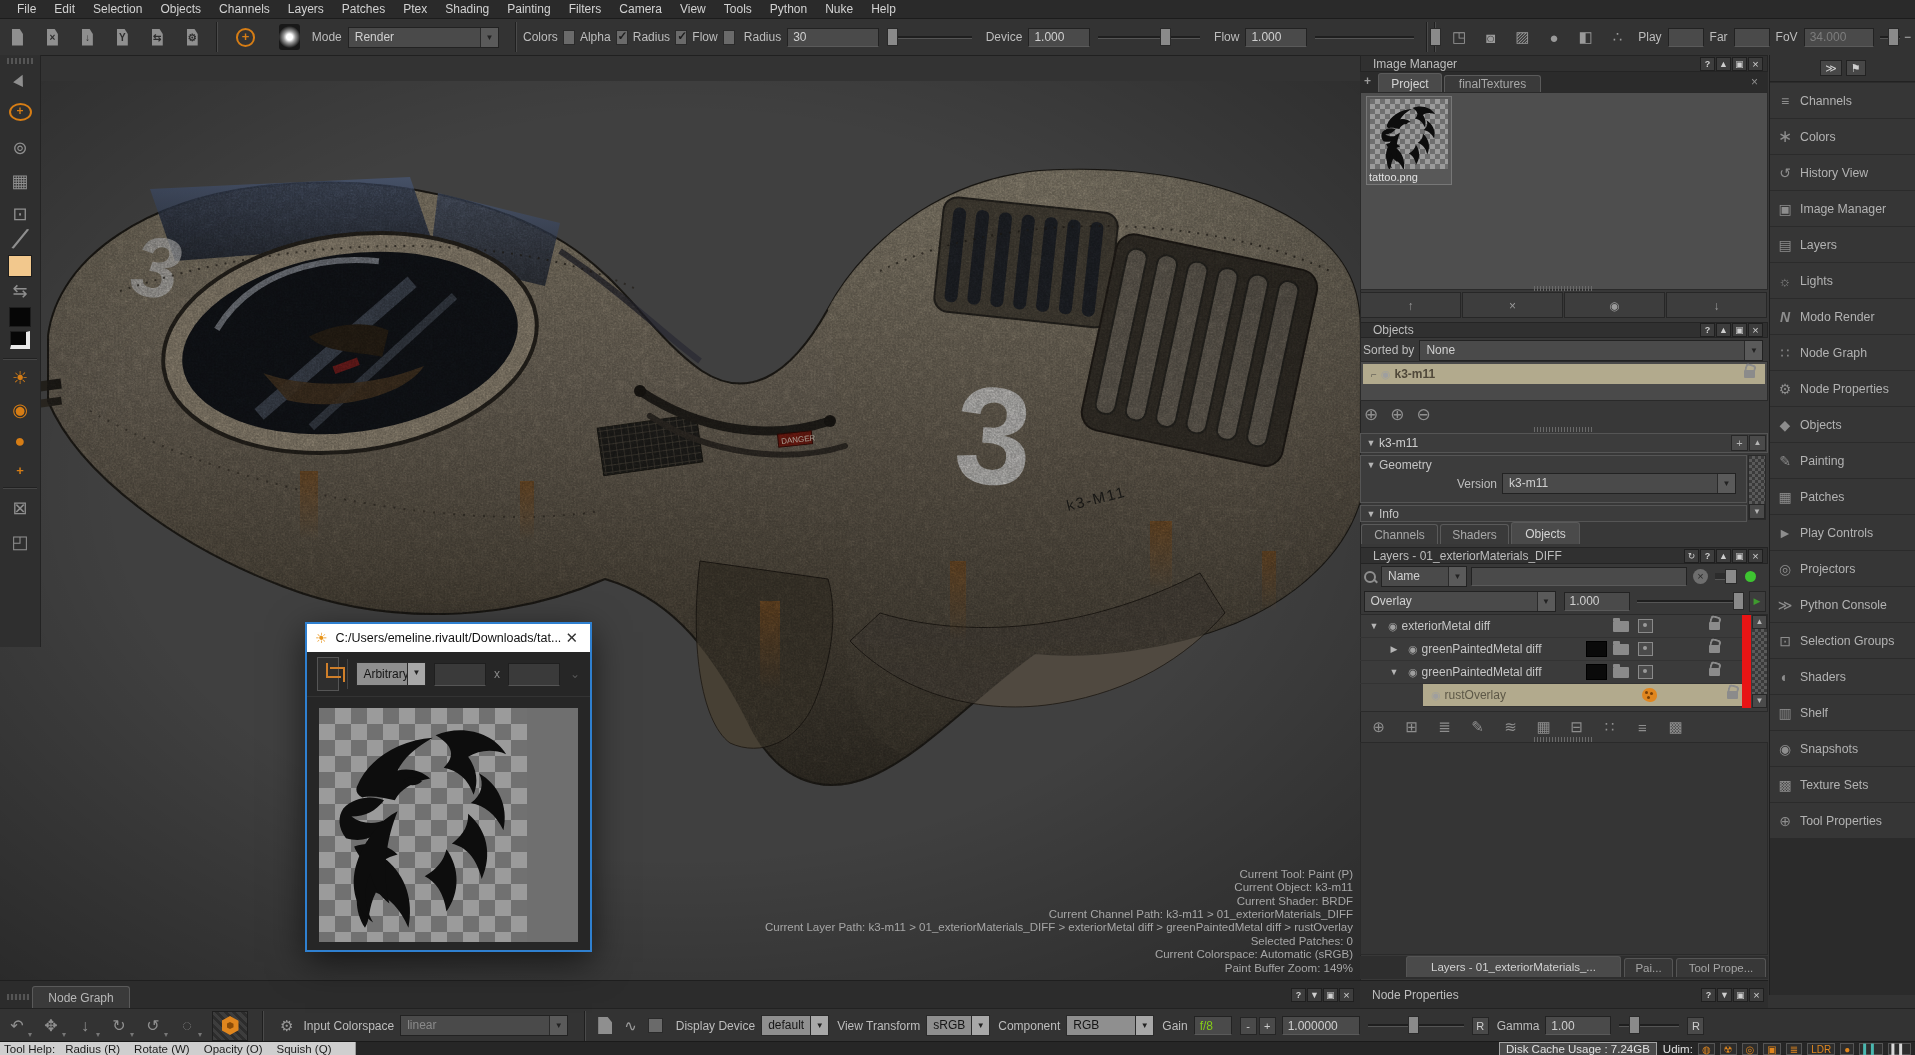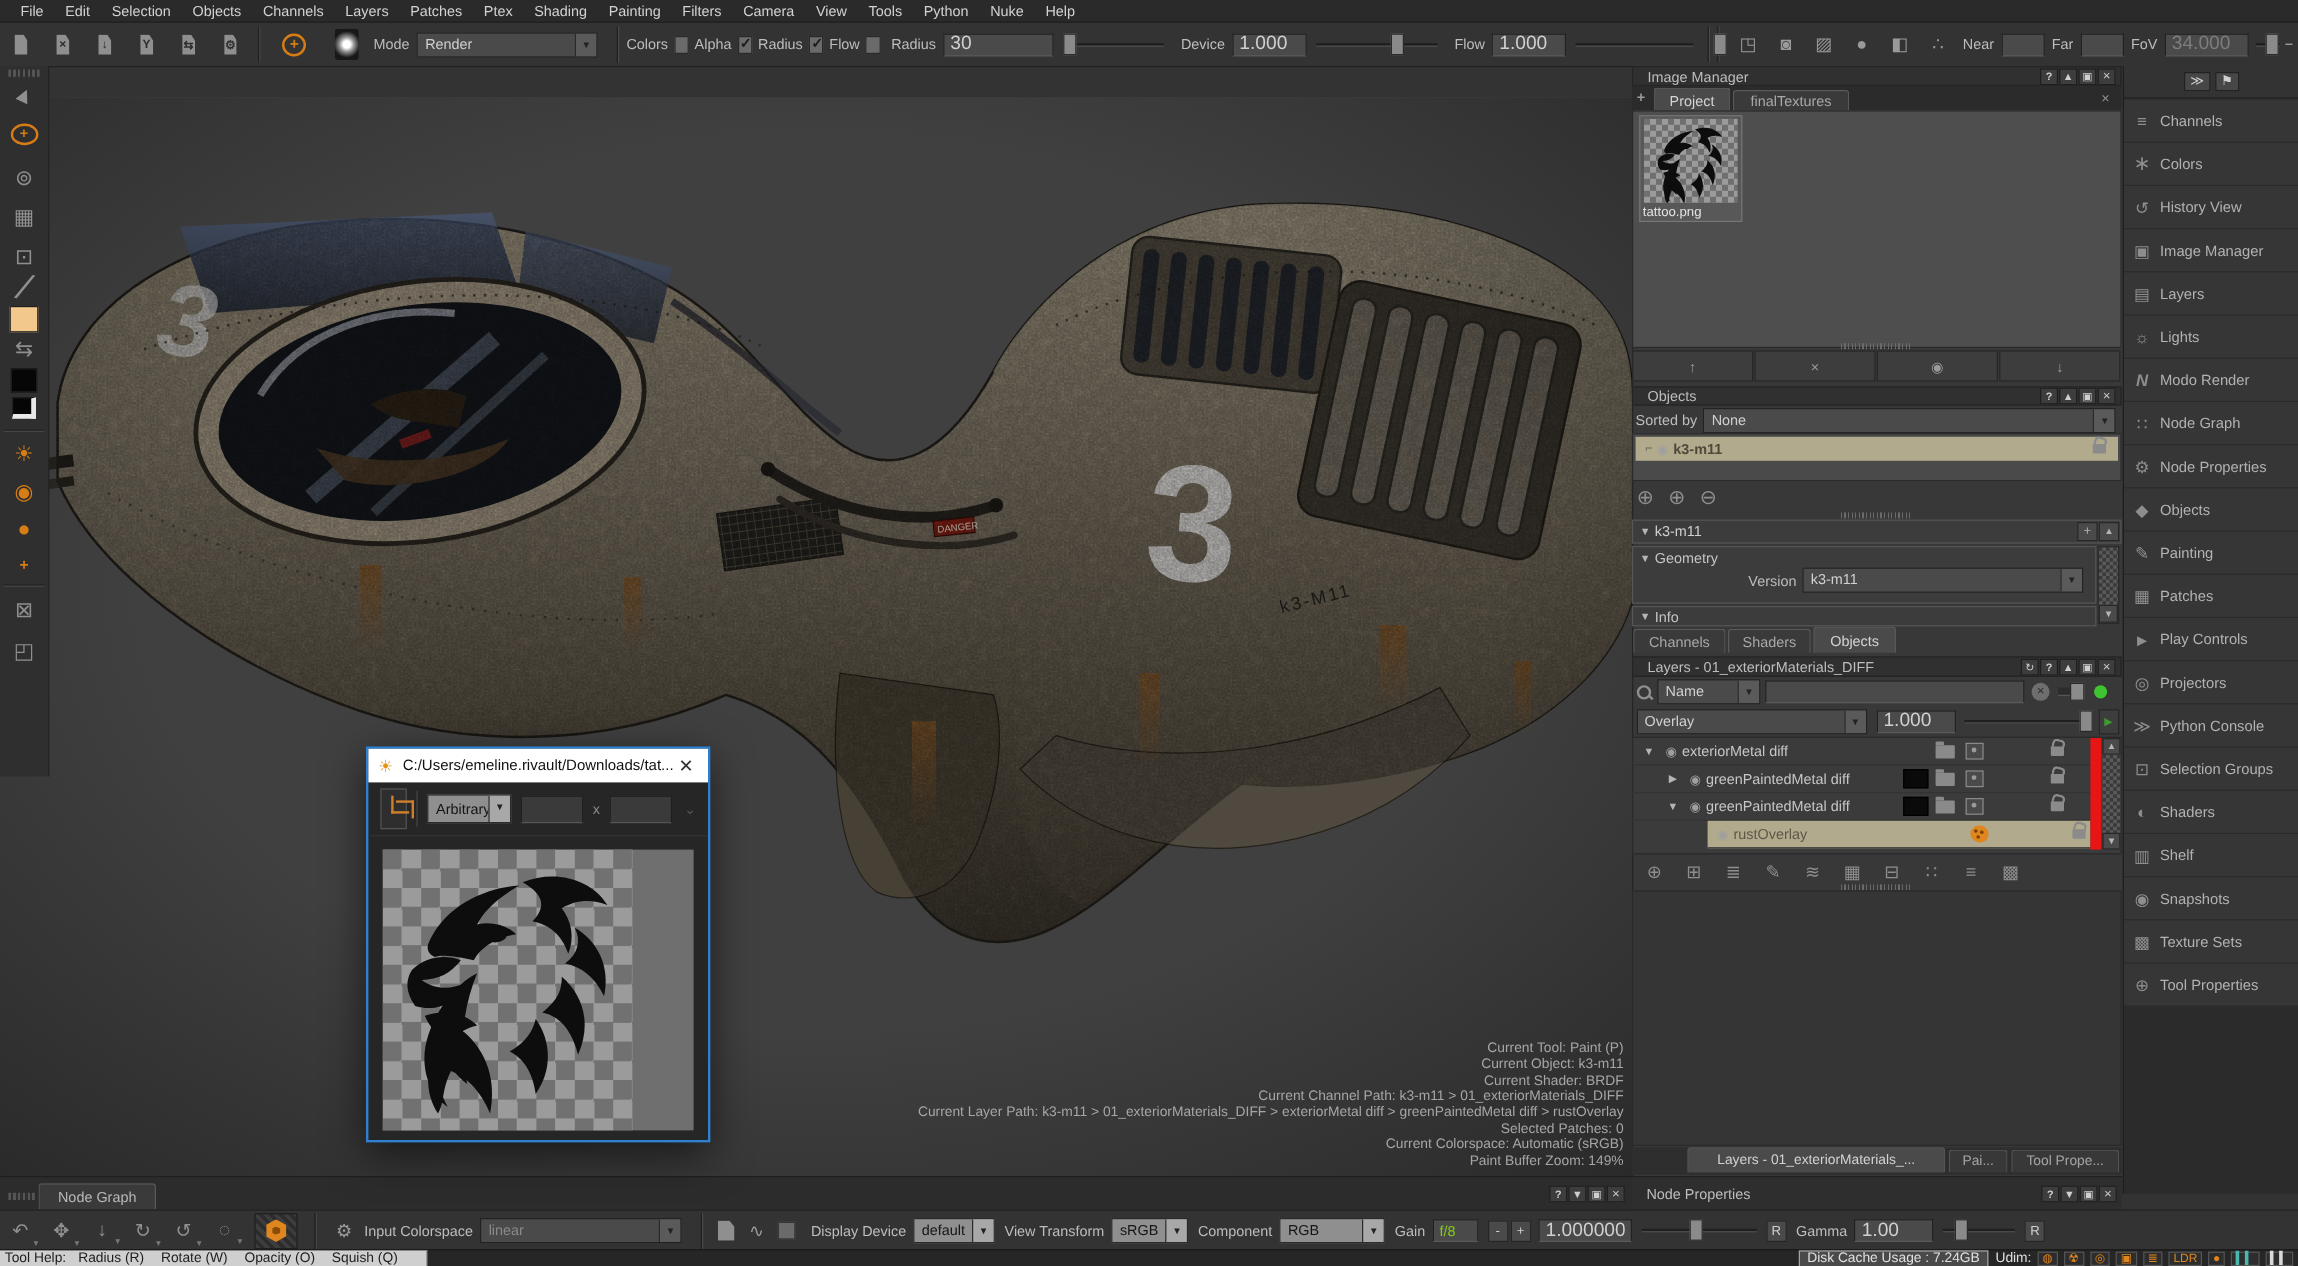--- a/index.html
+++ b/index.html
@@ -37,7 +37,7 @@
   .sl-track{height:2px;background:#1f1f1f;border-bottom:1px solid #555;position:relative;}
   .sl-handle{position:absolute;top:-8px;width:11px;height:18px;background:#8a8a8a;border:1px solid #2a2a2a;box-sizing:border-box;}
   input.field{background:#4a4a4a;border:1px solid #222;border-bottom-color:#5a5a5a;color:#d0d0d0;
-        height:19px;padding:0 5px;box-sizing:border-box;font-family:"Liberation Sans",sans-serif;font-size:16px;outline:none;}
+        height:19px;padding:0 5px;box-sizing:border-box;font-family:"Liberation Sans",sans-serif;font-size:12px;outline:none;}
   .gico{color:#9a9a9a;font-size:15px;margin:0 10px;}
   
   #tabbar{left:42px;top:55px;width:1318px;height:26px;background:#282828;}

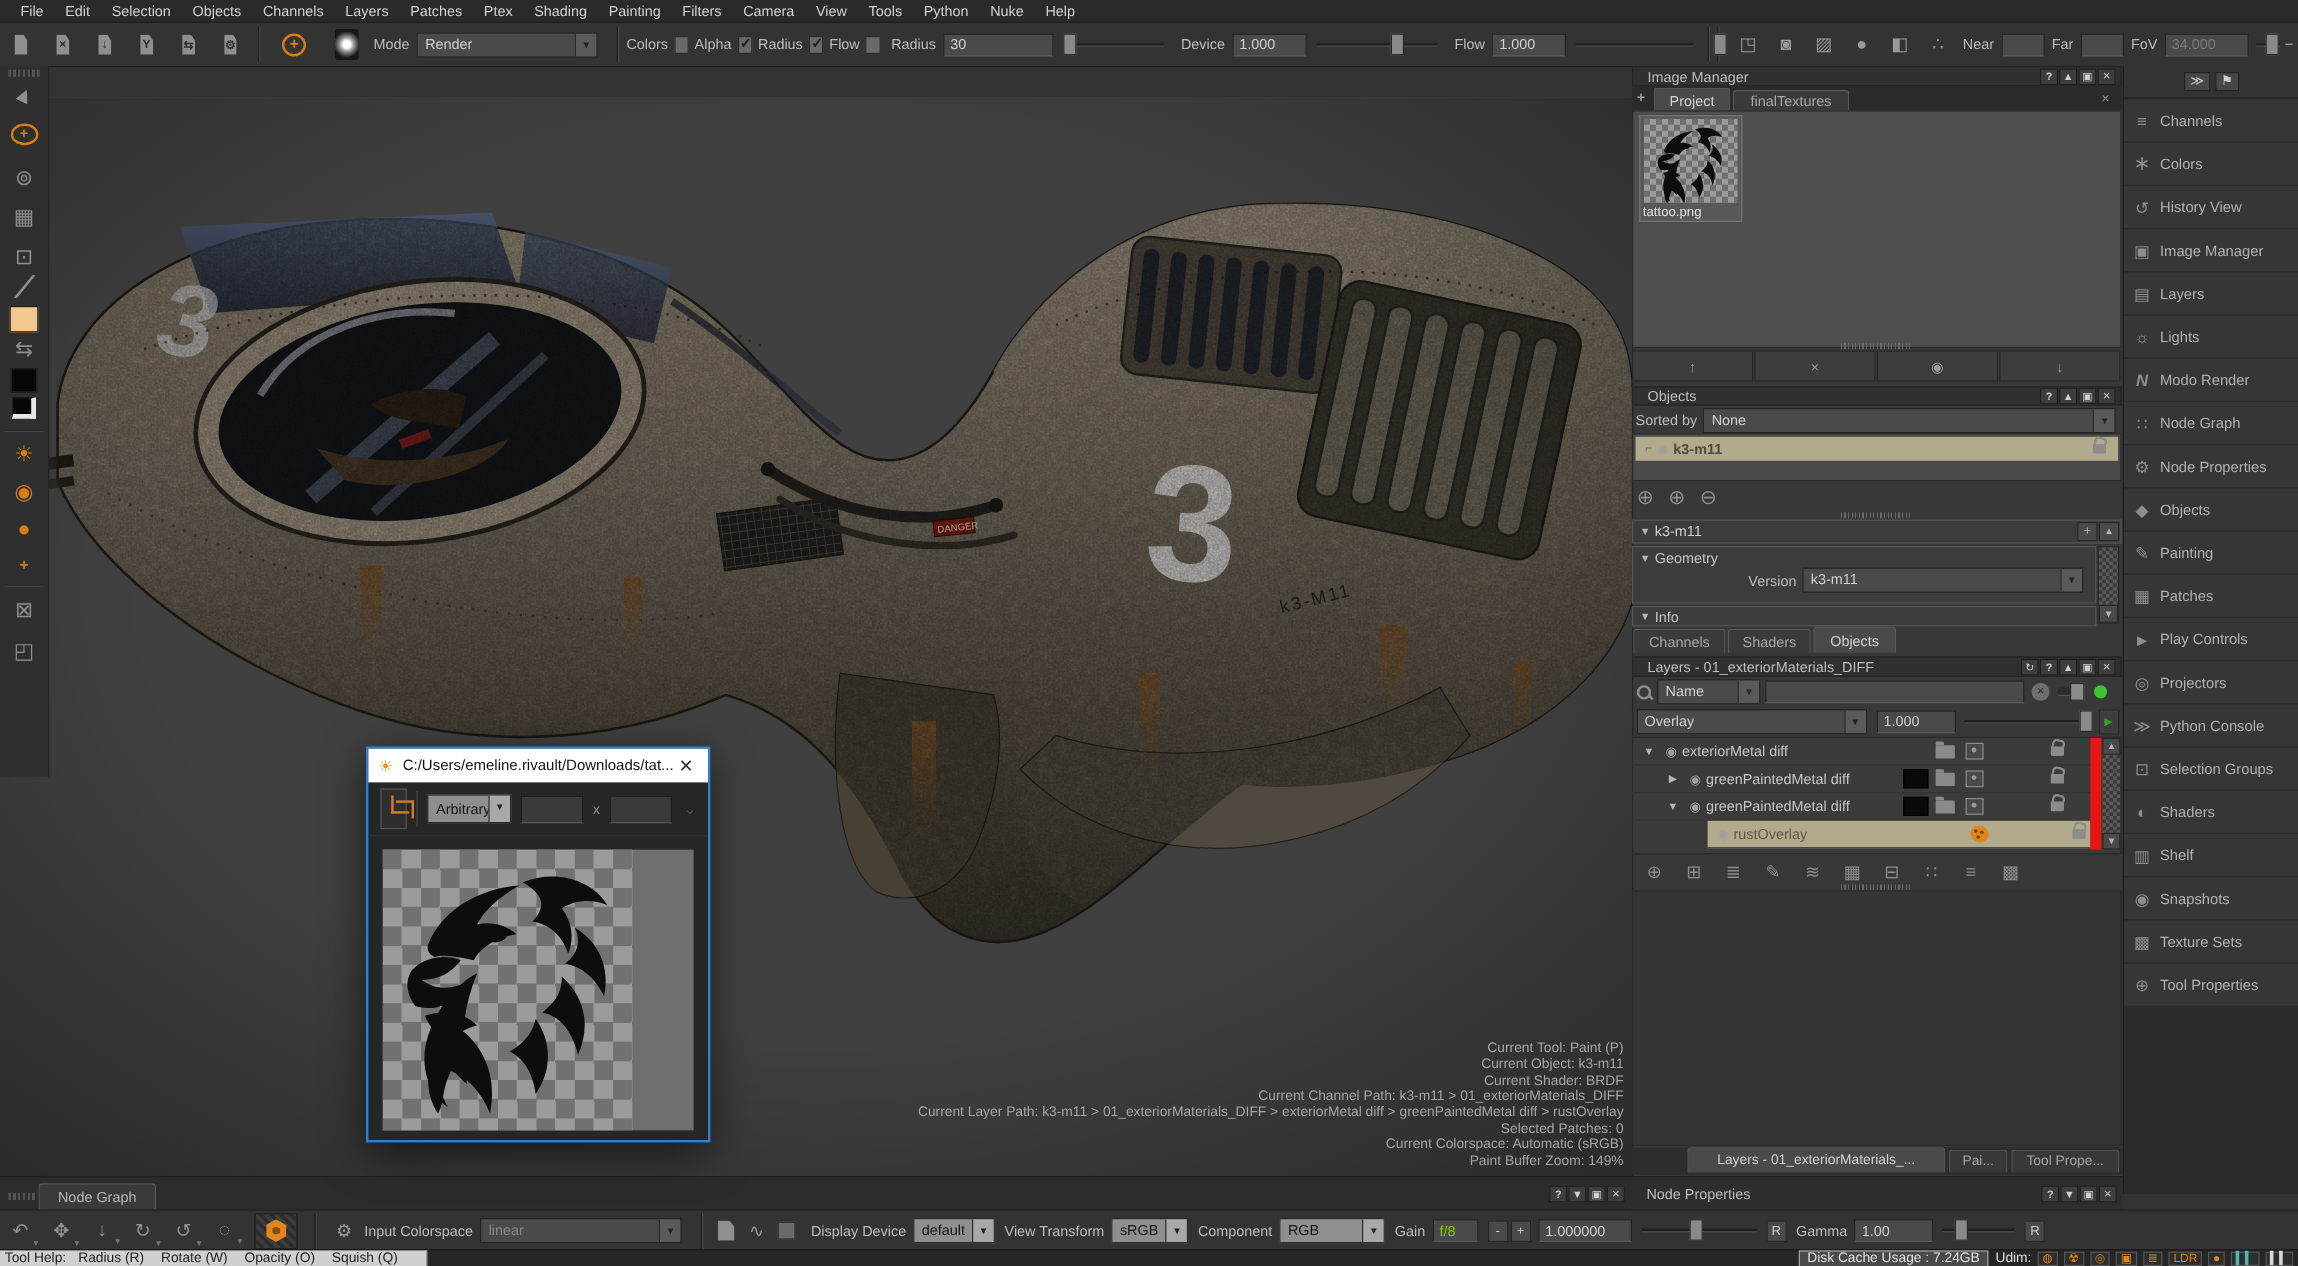--- a/index.html
+++ b/index.html
@@ -245,7 +245,7 @@
       <span class="gico">●</span>
       <span class="gico">◧</span>
       <span class="gico">∴</span>
-      <span class="lbl" style="margin-left:6px">Near</span>
+      <span class="lbl" style="margin-left:6px">Play</span>
       <input class="field" style="width: 36px; margin: 0px 6px;" value="">
       <span class="lbl">Far</span>
       <input class="field" style="width: 36px; margin: 0px 6px;" value="">

